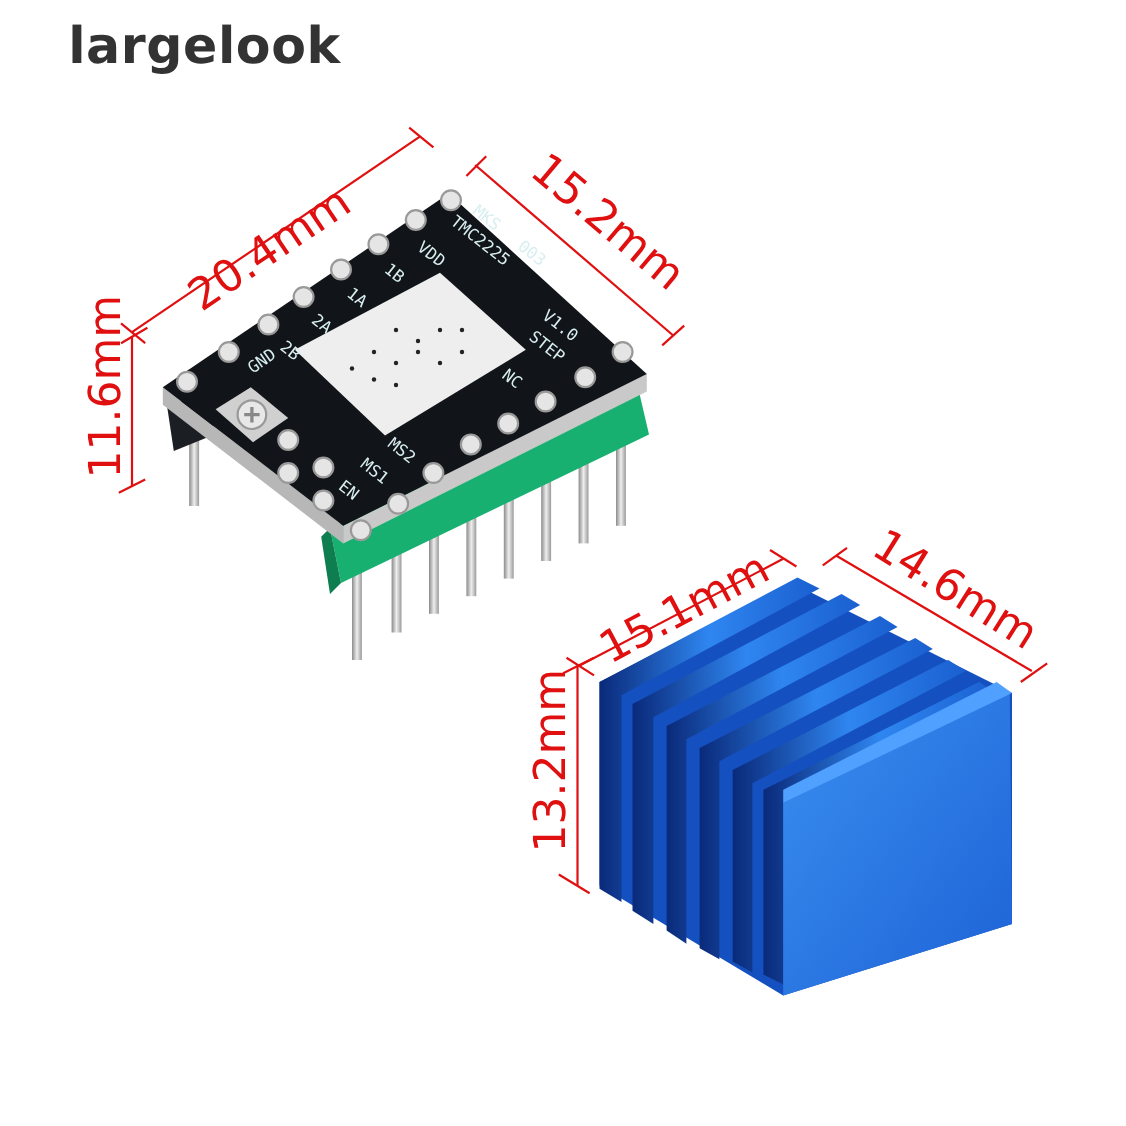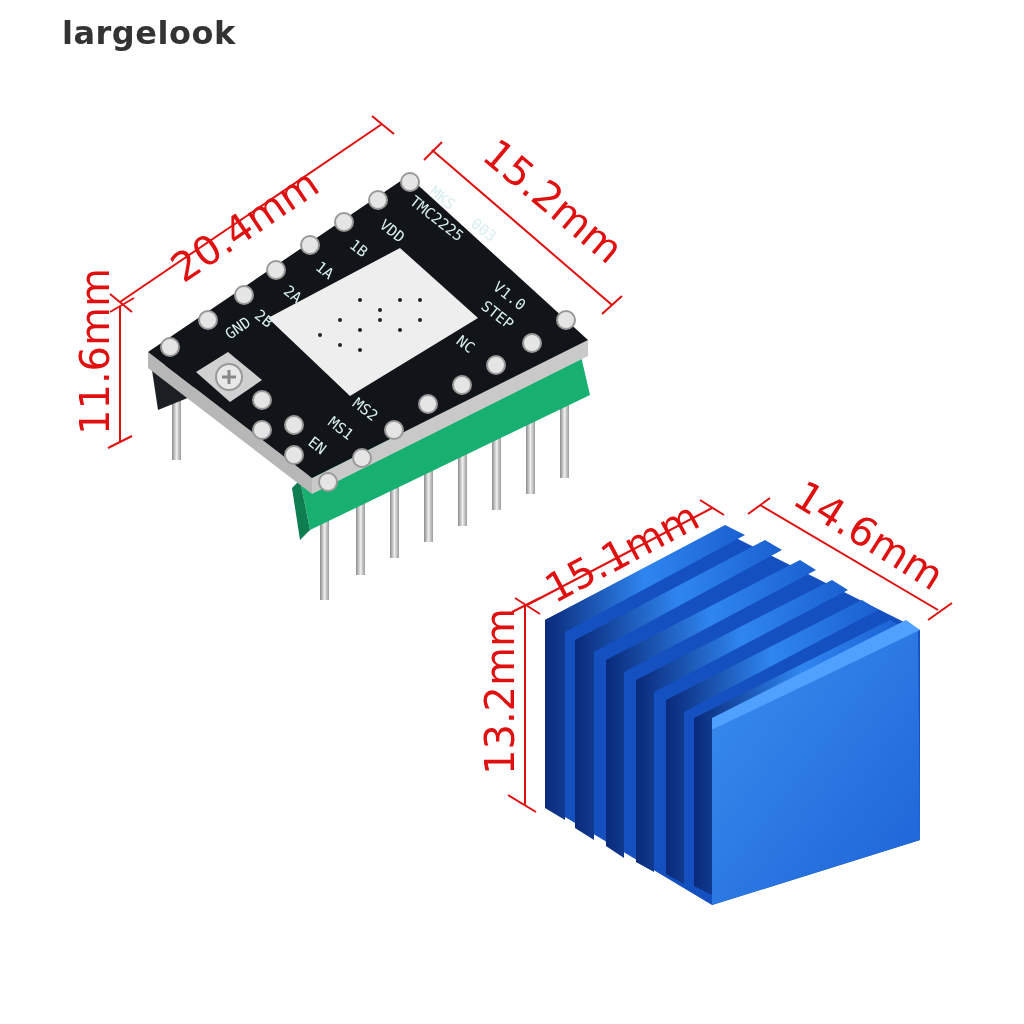--- a/index.html
+++ b/index.html
@@ -4,7 +4,7 @@
 <style>
   html,body{margin:0;padding:0;background:#fff;}
   body{width:1024px;height:1024px;position:relative;overflow:hidden;font-family:"DejaVu Sans",sans-serif;}
-  .brand{position:absolute;left:62px;top:14px;font-size:32px;font-weight:bold;color:#333;letter-spacing:0.5px;font-family:"DejaVu Sans",sans-serif;}
+  .brand{position:absolute;left:62px;top:14px;font-size:46px;font-weight:bold;color:#333;letter-spacing:0.5px;font-family:"DejaVu Sans",sans-serif;}
   svg.scene{position:absolute;left:0;top:0;}
   .dim{fill:#e01010;font-family:"DejaVu Sans",sans-serif;font-size:40px;}
   .silk{fill:#d8eef0;font-family:"DejaVu Sans Mono",monospace;font-size:15px;}

